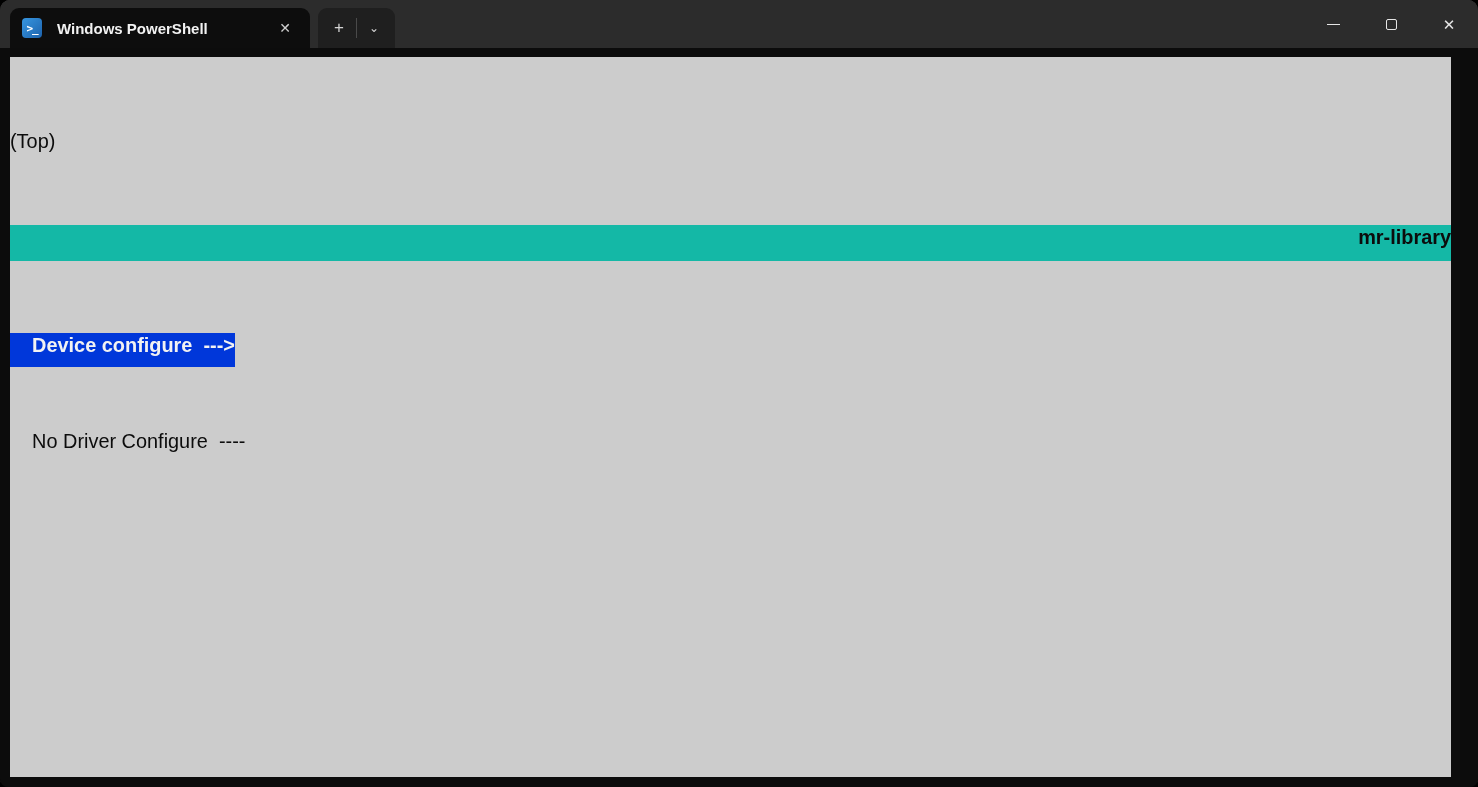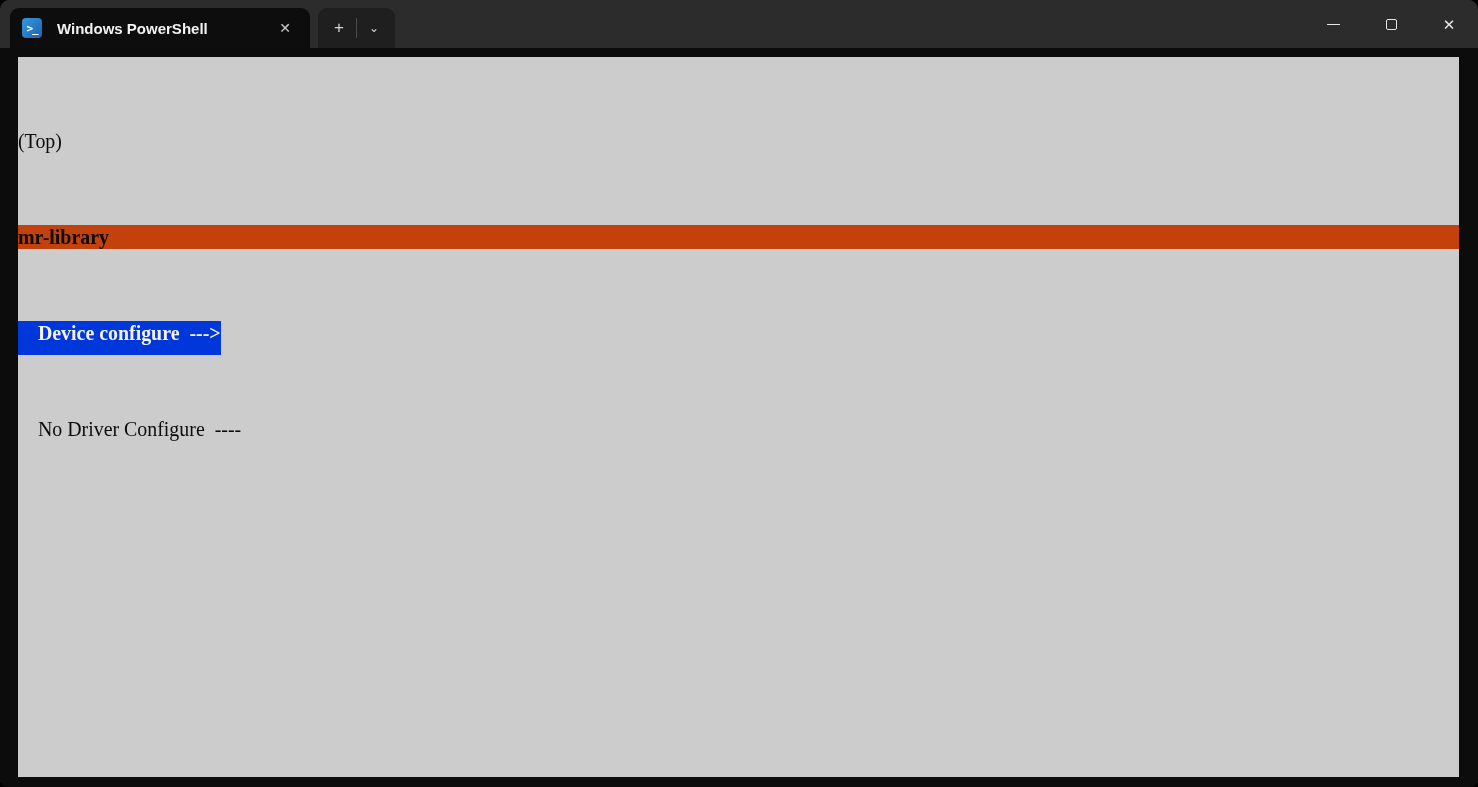--- a/index.html
+++ b/index.html
@@ -98,13 +98,12 @@
     left: 10px; top: 57px;
     width: 1441px; height: 720px;
     background: #cccccc;
-    font-family: Liberation Serif, serif;
+    font-family: Liberation Sans, sans-serif;
     font-size: 19.9px;
     line-height: 24px;
     color: #0c0c0c;
     white-space: pre;
     cursor: text;
-    margin-left: 8px;
   }
   .trow { height: 24px; }
   .sep-bar {

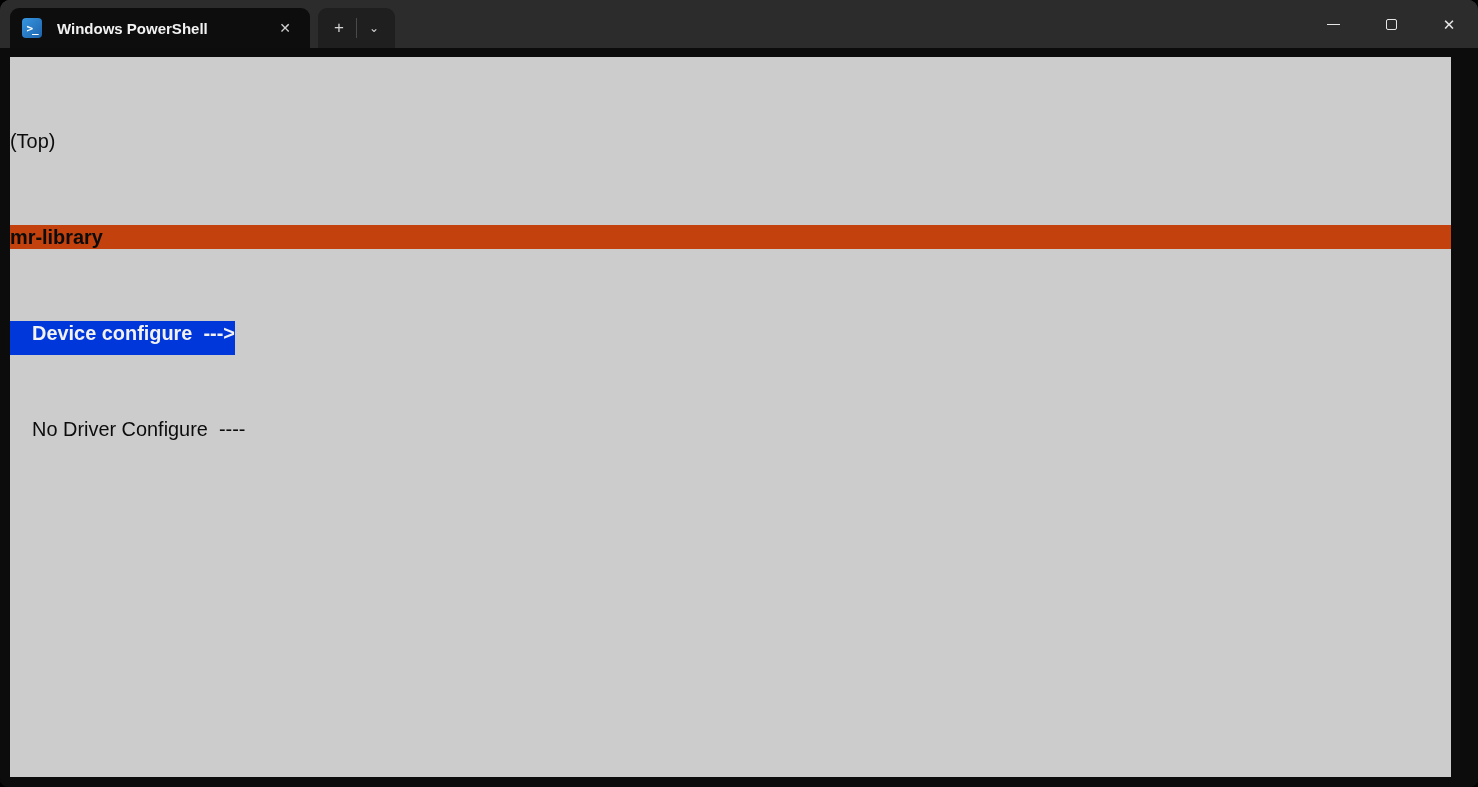--- a/index.html
+++ b/index.html
@@ -107,10 +107,10 @@
   }
   .trow { height: 24px; }
   .sep-bar {
-    height: 24px;
-    background: #c2410c;
+    height: 36px;
+    background: #14b8a6;
     color: #0c0c0c;
-    text-align: left;
+    text-align: right;
     font-weight: bold;
   }
   .menu-sel {

